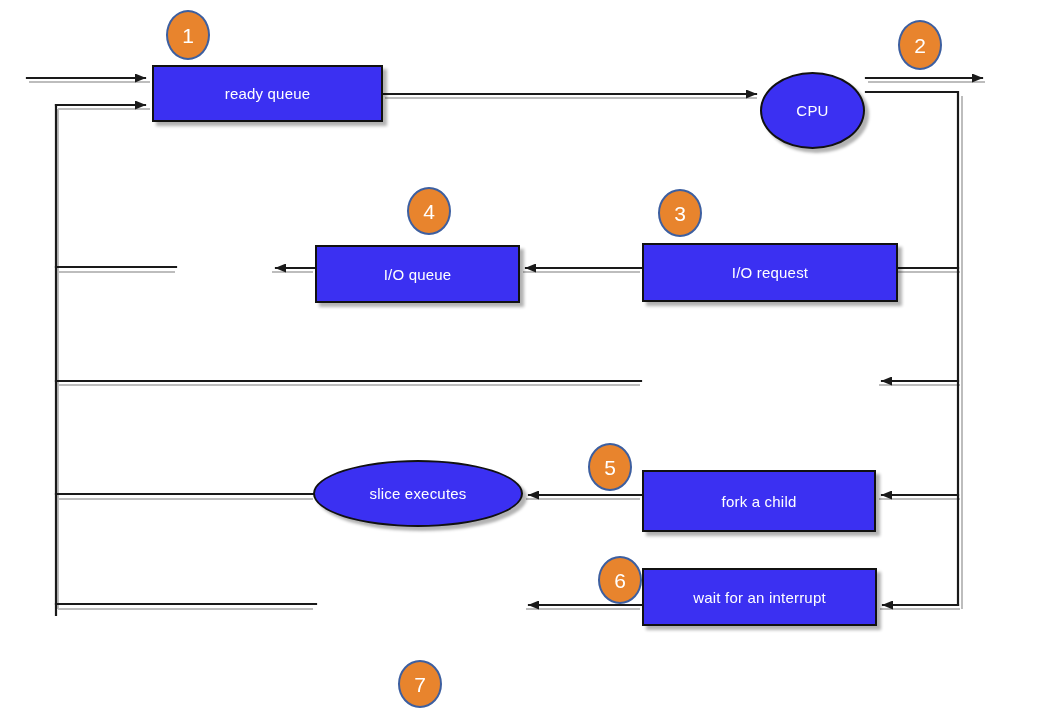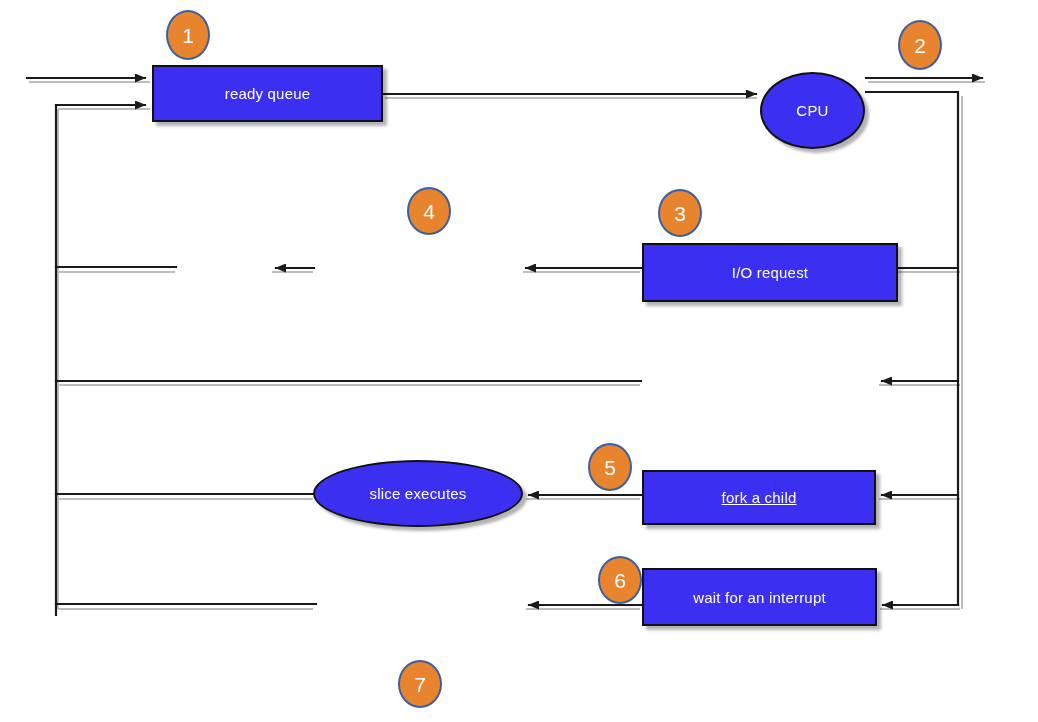--- a/index.html
+++ b/index.html
@@ -93,6 +93,9 @@
   </div>
 
 
+  <div class="node rect" style="left:315px;top:245px;width:205px;height:58px;">
+    <span>I/O queue</span>
+  </div>
 
   <div class="node rect" style="left:642px;top:243px;width:256px;height:59px;">
     <span>I/O request</span>

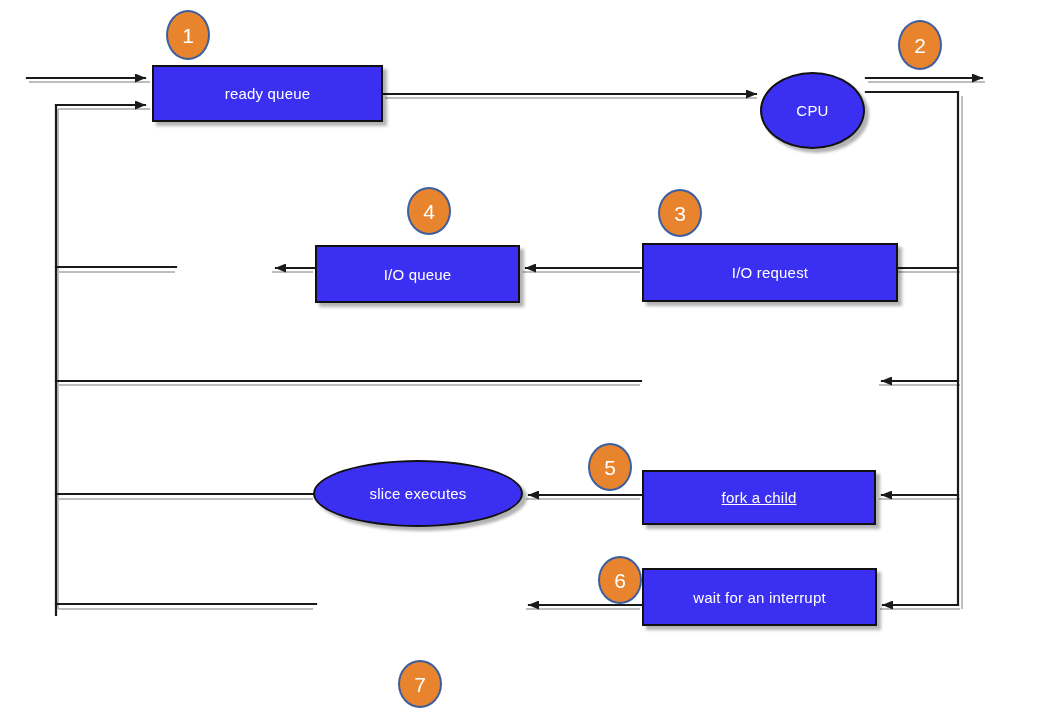--- a/index.html
+++ b/index.html
@@ -106,7 +106,7 @@
     <span>slice executes</span>
   </div>
 
-  <div class="node rect" style="left:642px;top:470px;width:234px;height:55px;text-decoration:underline;">
+  <div class="node rect" style="left:642px;top:470px;width:234px;height:62px;">
     <span>fork a child</span>
   </div>
 

